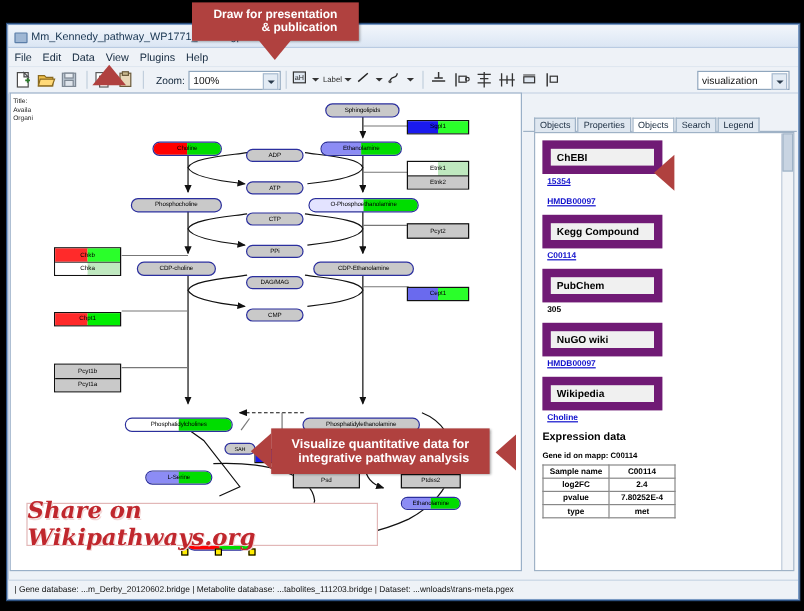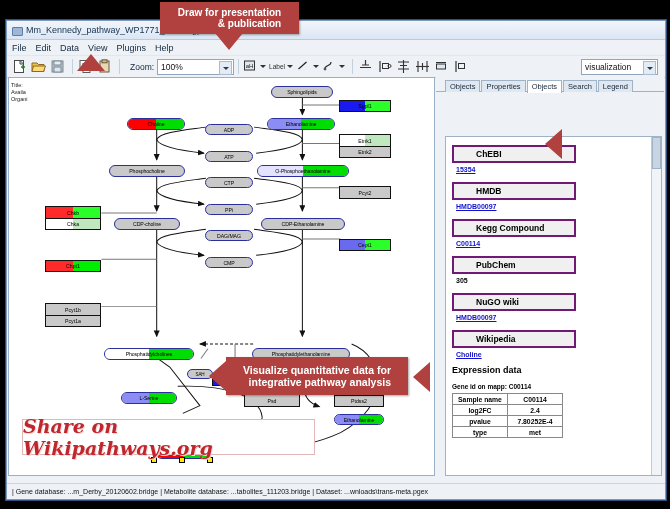--- a/index.html
+++ b/index.html
@@ -41,7 +41,7 @@
   
   .content{position:absolute;left:0;top:55px;right:0;bottom:22px;display:flex;}
   .canvaswrap{position:relative;width:425px;background:#fff;border:1px solid #9ab0c8;margin:1px;overflow:hidden;}
-  .sidepanel{position:relative;flex:1;margin:1px 1px 1px 0;display:flex;flex-direction:column;gap:44px;}
+  .sidepanel{position:relative;flex:1;margin:19px 1px 1px 0;display:flex;flex-direction:column;}
 
   
   .plabels{position:absolute;left:2px;top:4px;font-size:5.5px;color:#222;line-height:7px;}

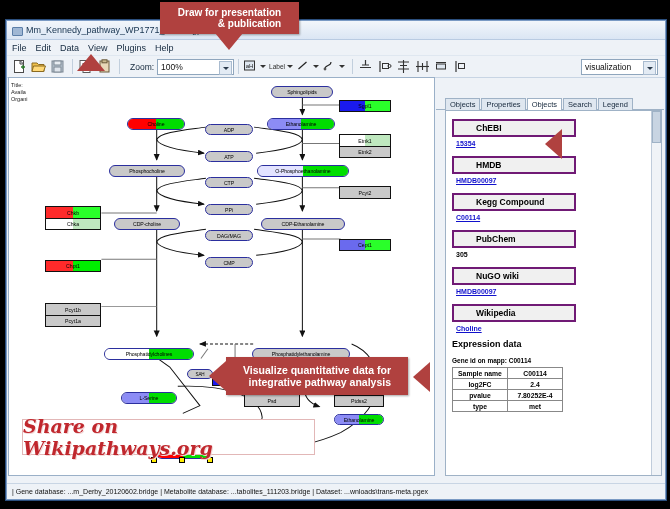--- a/index.html
+++ b/index.html
@@ -71,8 +71,8 @@
   .tab.active{background:#fff;top:2px;padding-bottom:2px;}
   .bpage{flex:1;background:#fff;border:1px solid #9fb2c6;margin-left:9px;margin-right:2px;
         position:relative;overflow:hidden;padding:6px 0 0 6px;}
-  .bpbox{display:inline-block;min-width:76px;border:2px solid #701a75;background:#f0f0f0;
-        padding:2px 22px;font-size:8.5px;font-weight:bold;color:#000;}
+  .bpbox{display:inline-block;min-width:76px;border:7px solid #701a75;background:#f0f0f0;
+        padding:2px 5px;font-size:8.5px;font-weight:bold;color:#000;}
   .bplink{font-size:7px;color:#1111cc;text-decoration:underline;font-weight:bold;margin:3px 0 0 4px;display:block;}
   .bpplain{font-size:7px;color:#000;margin:3px 0 0 4px;display:block;font-weight:bold;}
   .bpgap{height:7px;}

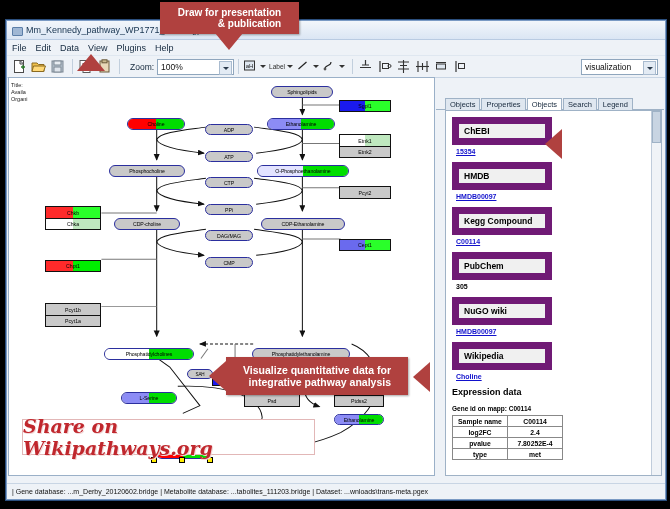--- a/index.html
+++ b/index.html
@@ -502,7 +502,6 @@
           <a class="bplink" href="#">15354</a>
           <div class="bpgap"></div>
 
-          <div class="bpbox">HMDB</div>
           <a class="bplink" href="#">HMDB00097</a>
           <div class="bpgap"></div>
 

